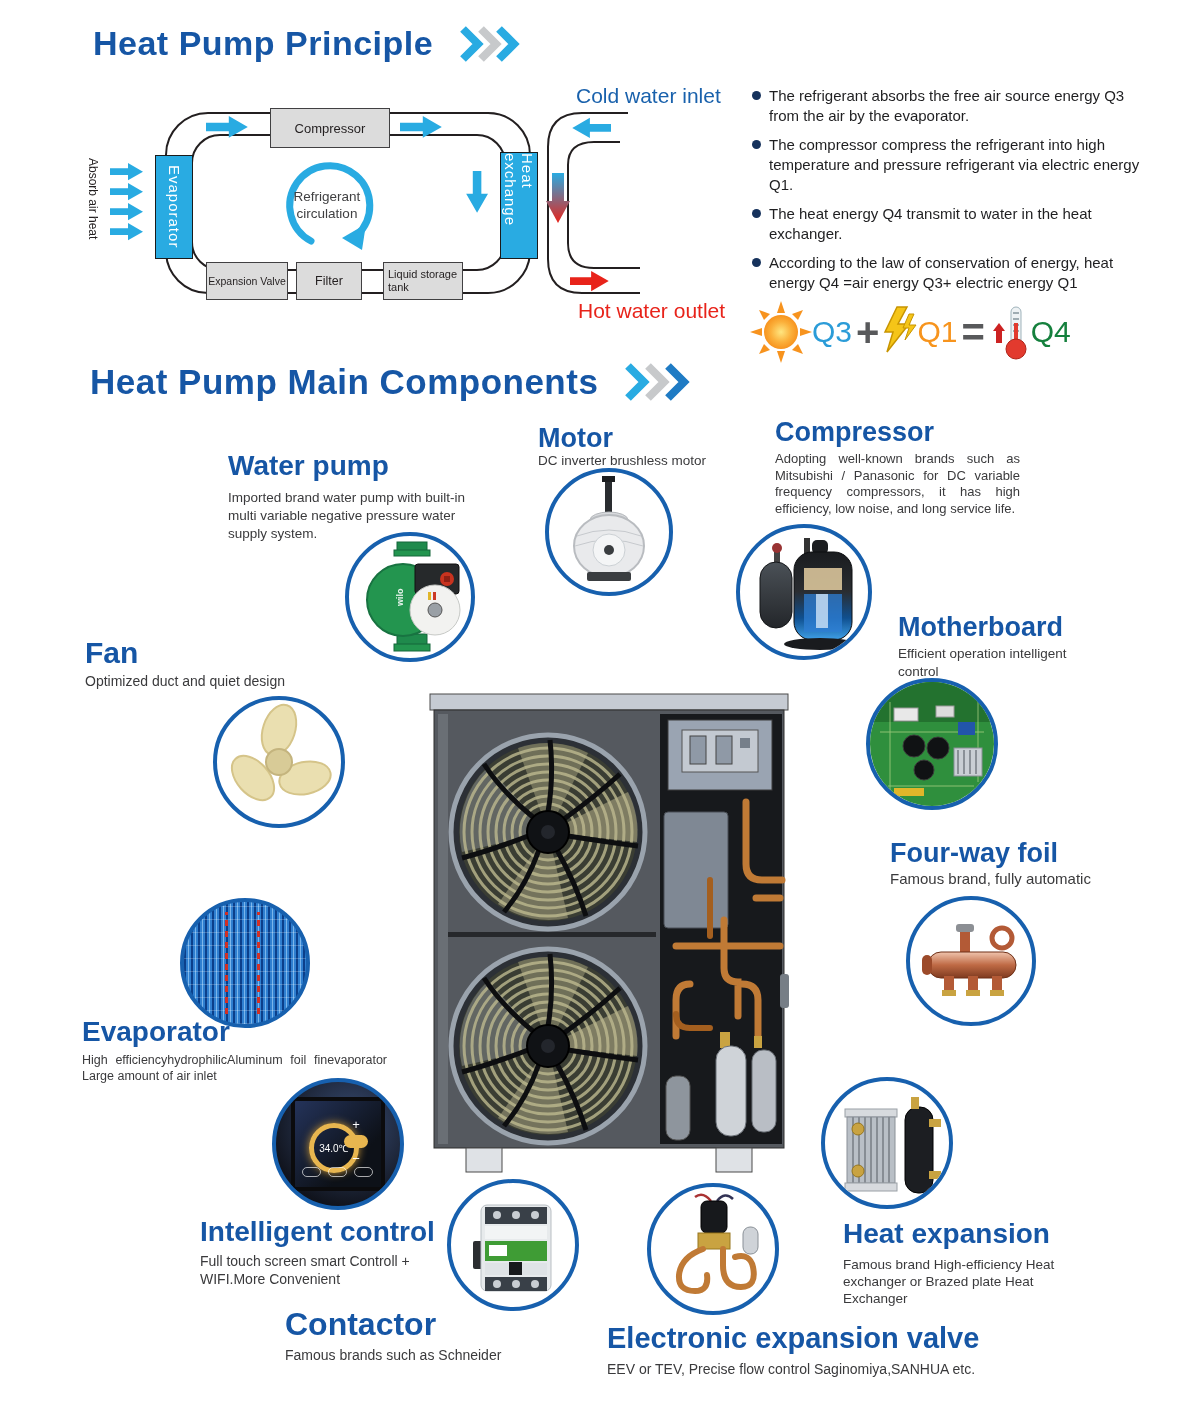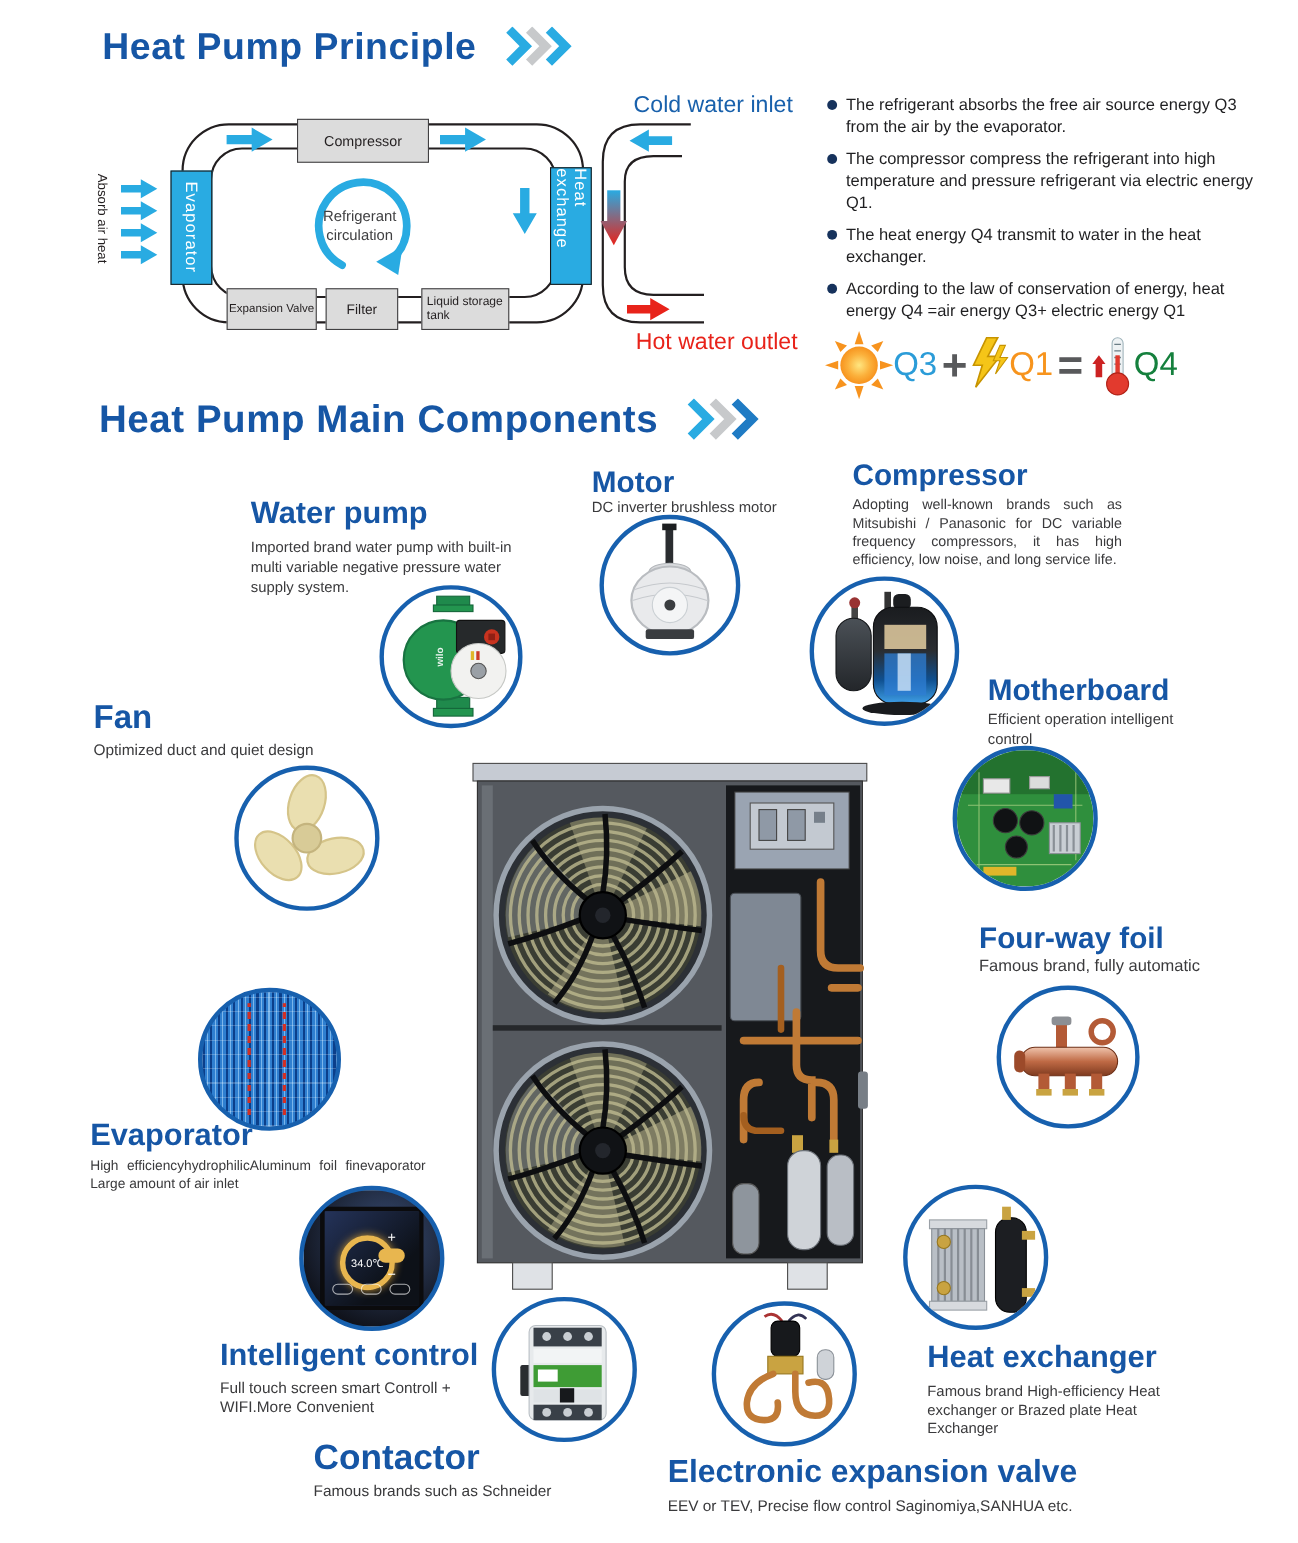--- a/index.html
+++ b/index.html
@@ -6,7 +6,7 @@
   #stage{position:relative;width:1180px;height:1403px;background:#fff;overflow:hidden;
          font-family:"Liberation Sans",sans-serif;color:#231f20;}
   .abs{position:absolute;}
-  .title{display:flex;align-items:flex-start;font-weight:bold;color:#1656a5;}
+  .title{display:flex;align-items:center;font-weight:bold;color:#1656a5;}
   .t1{left:93px;top:24px;font-size:34px;letter-spacing:.5px;}
   .t2{left:90px;top:362px;font-size:35px;letter-spacing:.5px;}
   .title svg{margin-left:26px;}

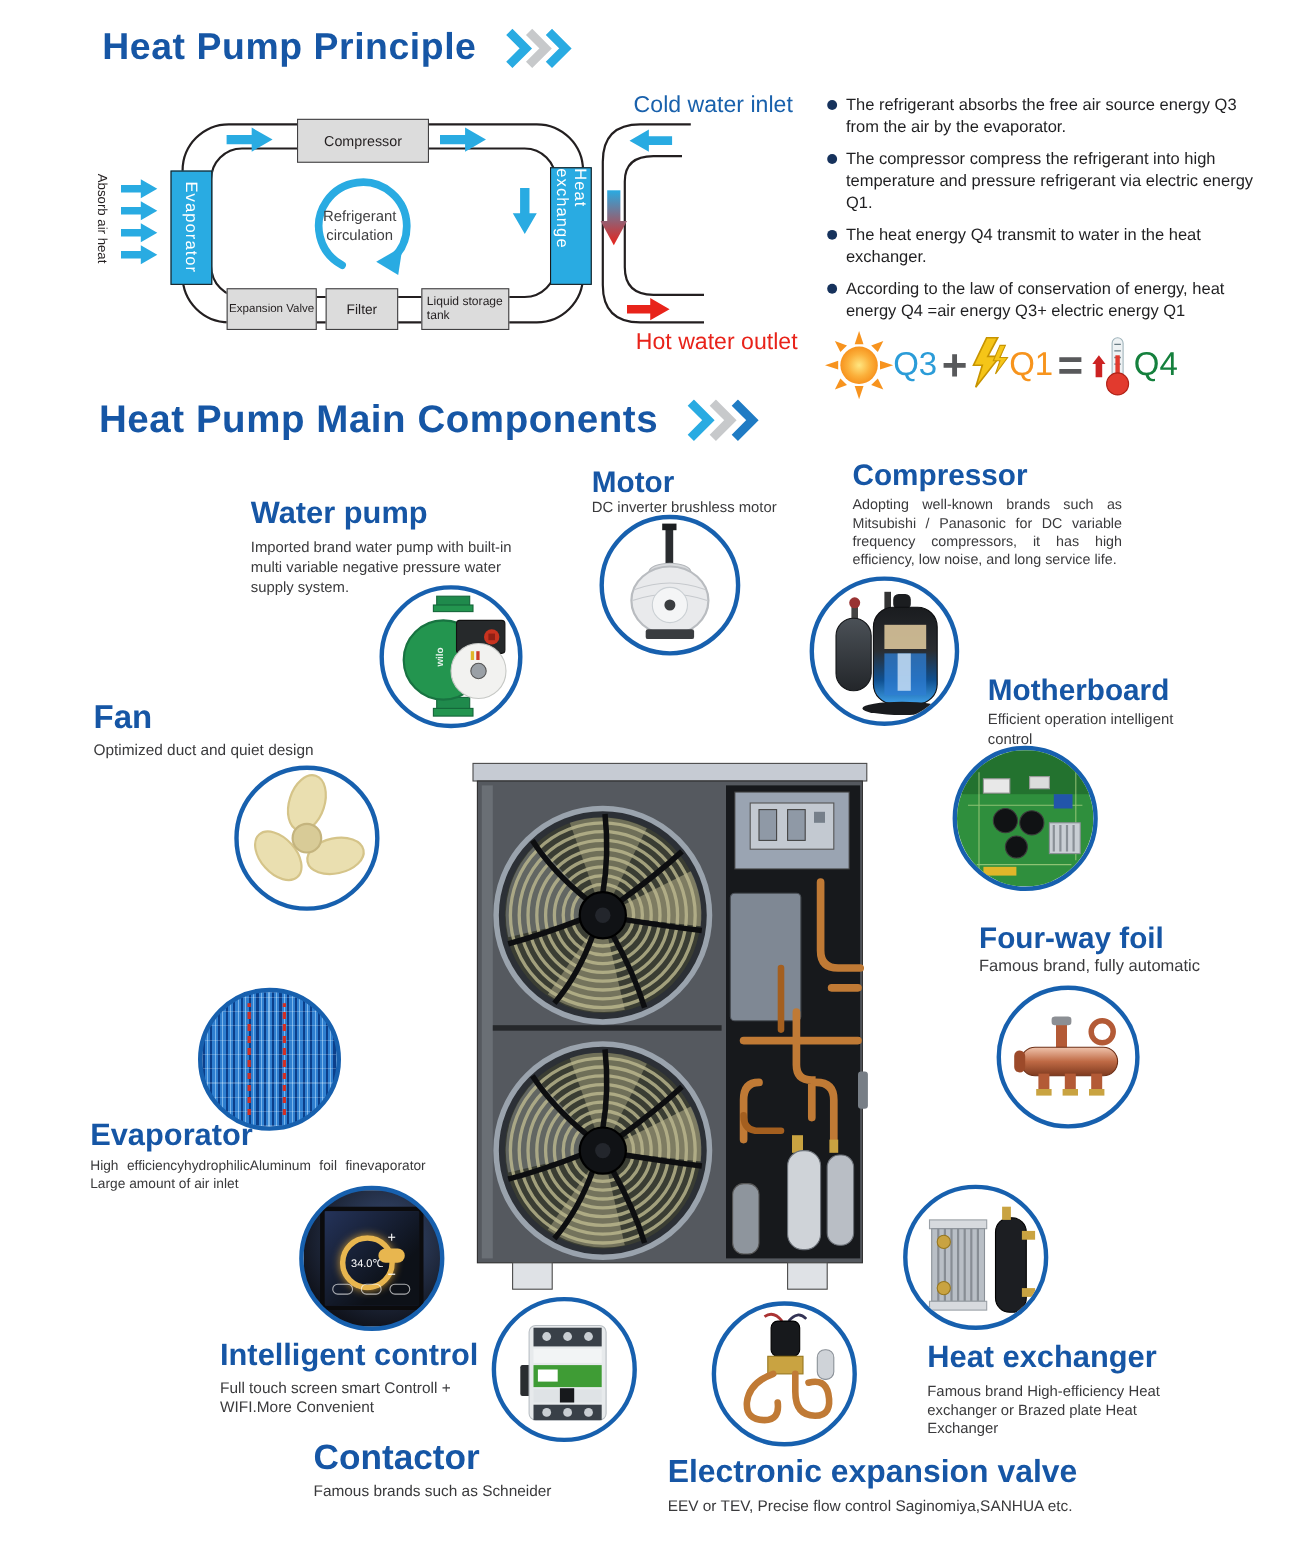--- a/index.html
+++ b/index.html
@@ -456,7 +456,7 @@
       <rect x="104" y="90" width="12" height="8" fill="#c9a341"></rect>
     </svg>
   </div>
-  <div class="comp-h" style="left:843px;top:1218px;font-size:28px;">Heat exchanger</div>
+  <div class="comp-h" style="left:843px;top:1218px;font-size:28px;">Heat expansion</div>
   <div class="comp-d" style="left:843px;top:1256px;width:230px;font-size:13.5px;line-height:17px;">Famous brand High-efficiency Heat exchanger or Brazed plate Heat Exchanger</div>
 
 </div>

